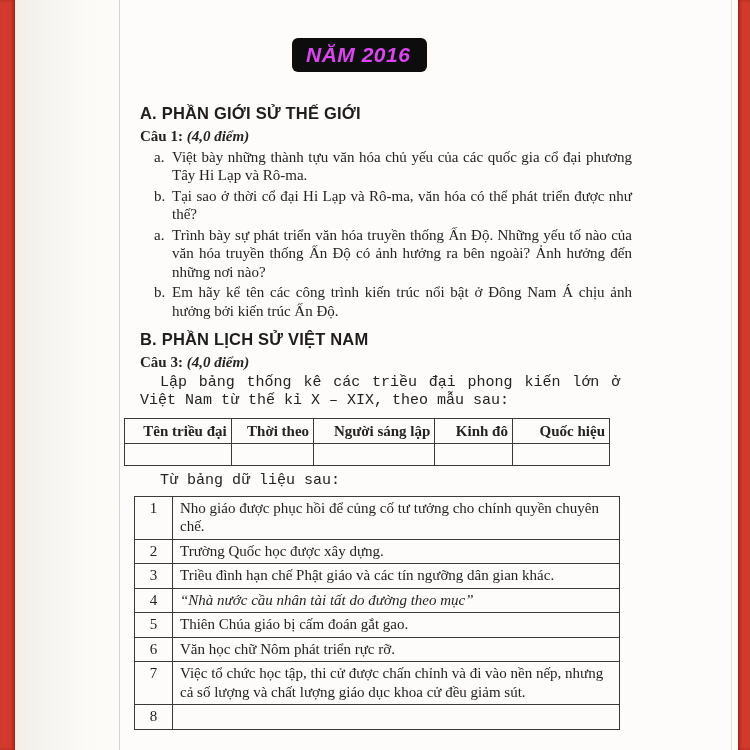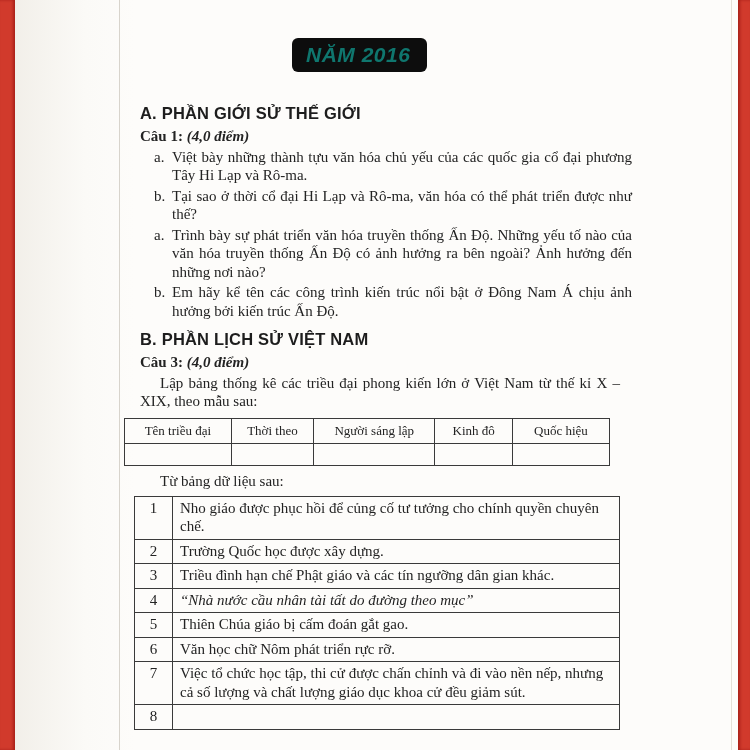--- a/index.html
+++ b/index.html
@@ -23,7 +23,7 @@
 
   .badge {
     position:absolute; left:277px; top:38px; z-index:2;
-    background:#0d0d0d; color:#0f766e;
+    background:#0d0d0d; color:#d946ef;
     font-family:"Liberation Sans", sans-serif;
     font-weight:bold; font-style:italic;
     font-size:21px; line-height:21px;

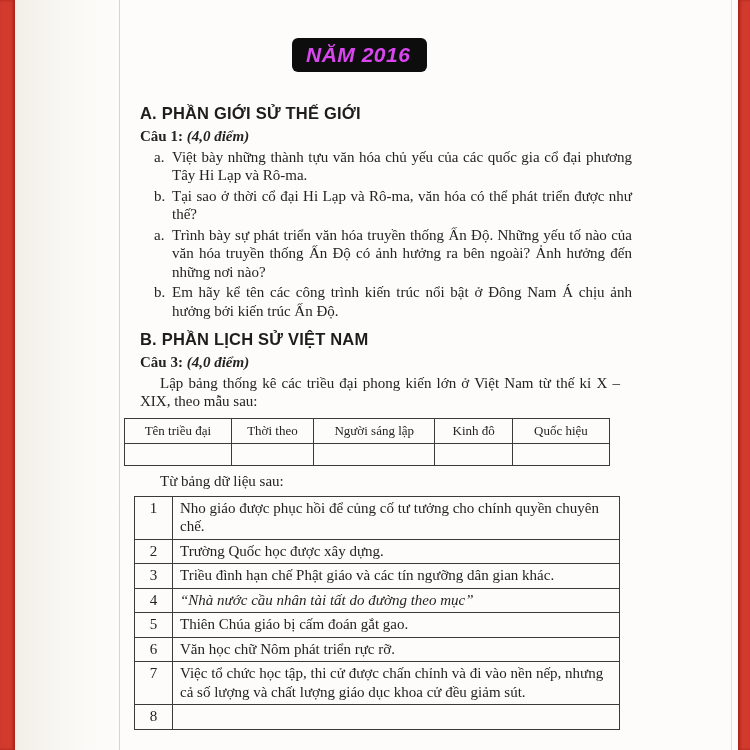--- a/index.html
+++ b/index.html
@@ -51,7 +51,7 @@
   }
   .item .marker { position:absolute; left:2px; top:0; }
 
-  .intro { margin:2px 12px 4px 0; text-indent:20px; text-align:justify; }
+  .intro { margin:2px 12px 4px 0; text-indent:20px; text-align:justify;font-family:Liberation Mono, monospace; }
   .intro.short { text-indent:20px; }
 
   table { border-collapse:collapse; }

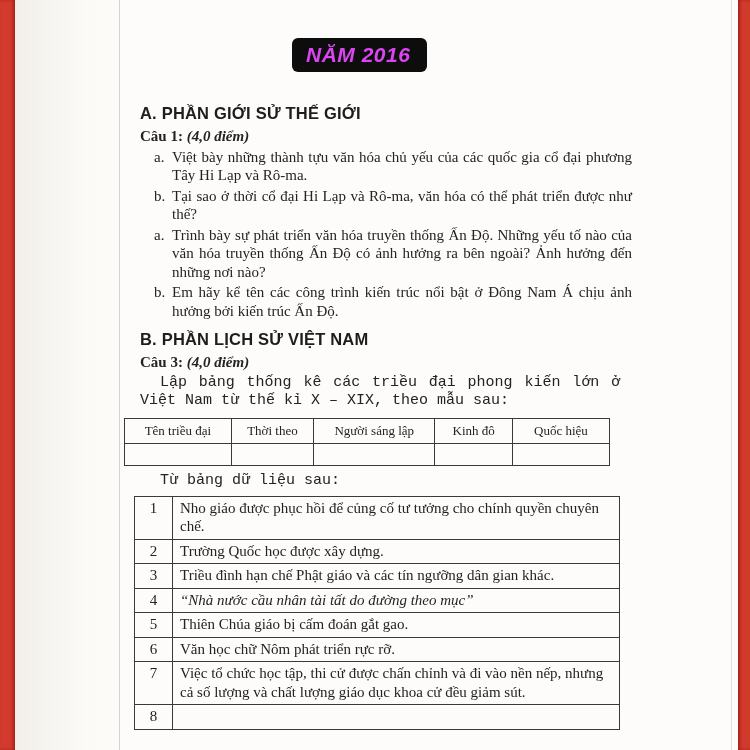--- a/index.html
+++ b/index.html
@@ -62,7 +62,7 @@
     border:1px solid #3a3a3a; padding:3px 4px;
   }
   .model-table th {
-    font-weight:normal; text-align:center; font-size:13px;
+    font-weight:bold; text-align:right; font-size:15px;
     background:#fdfcfa;
   }
   .model-table td { height:22px; }

